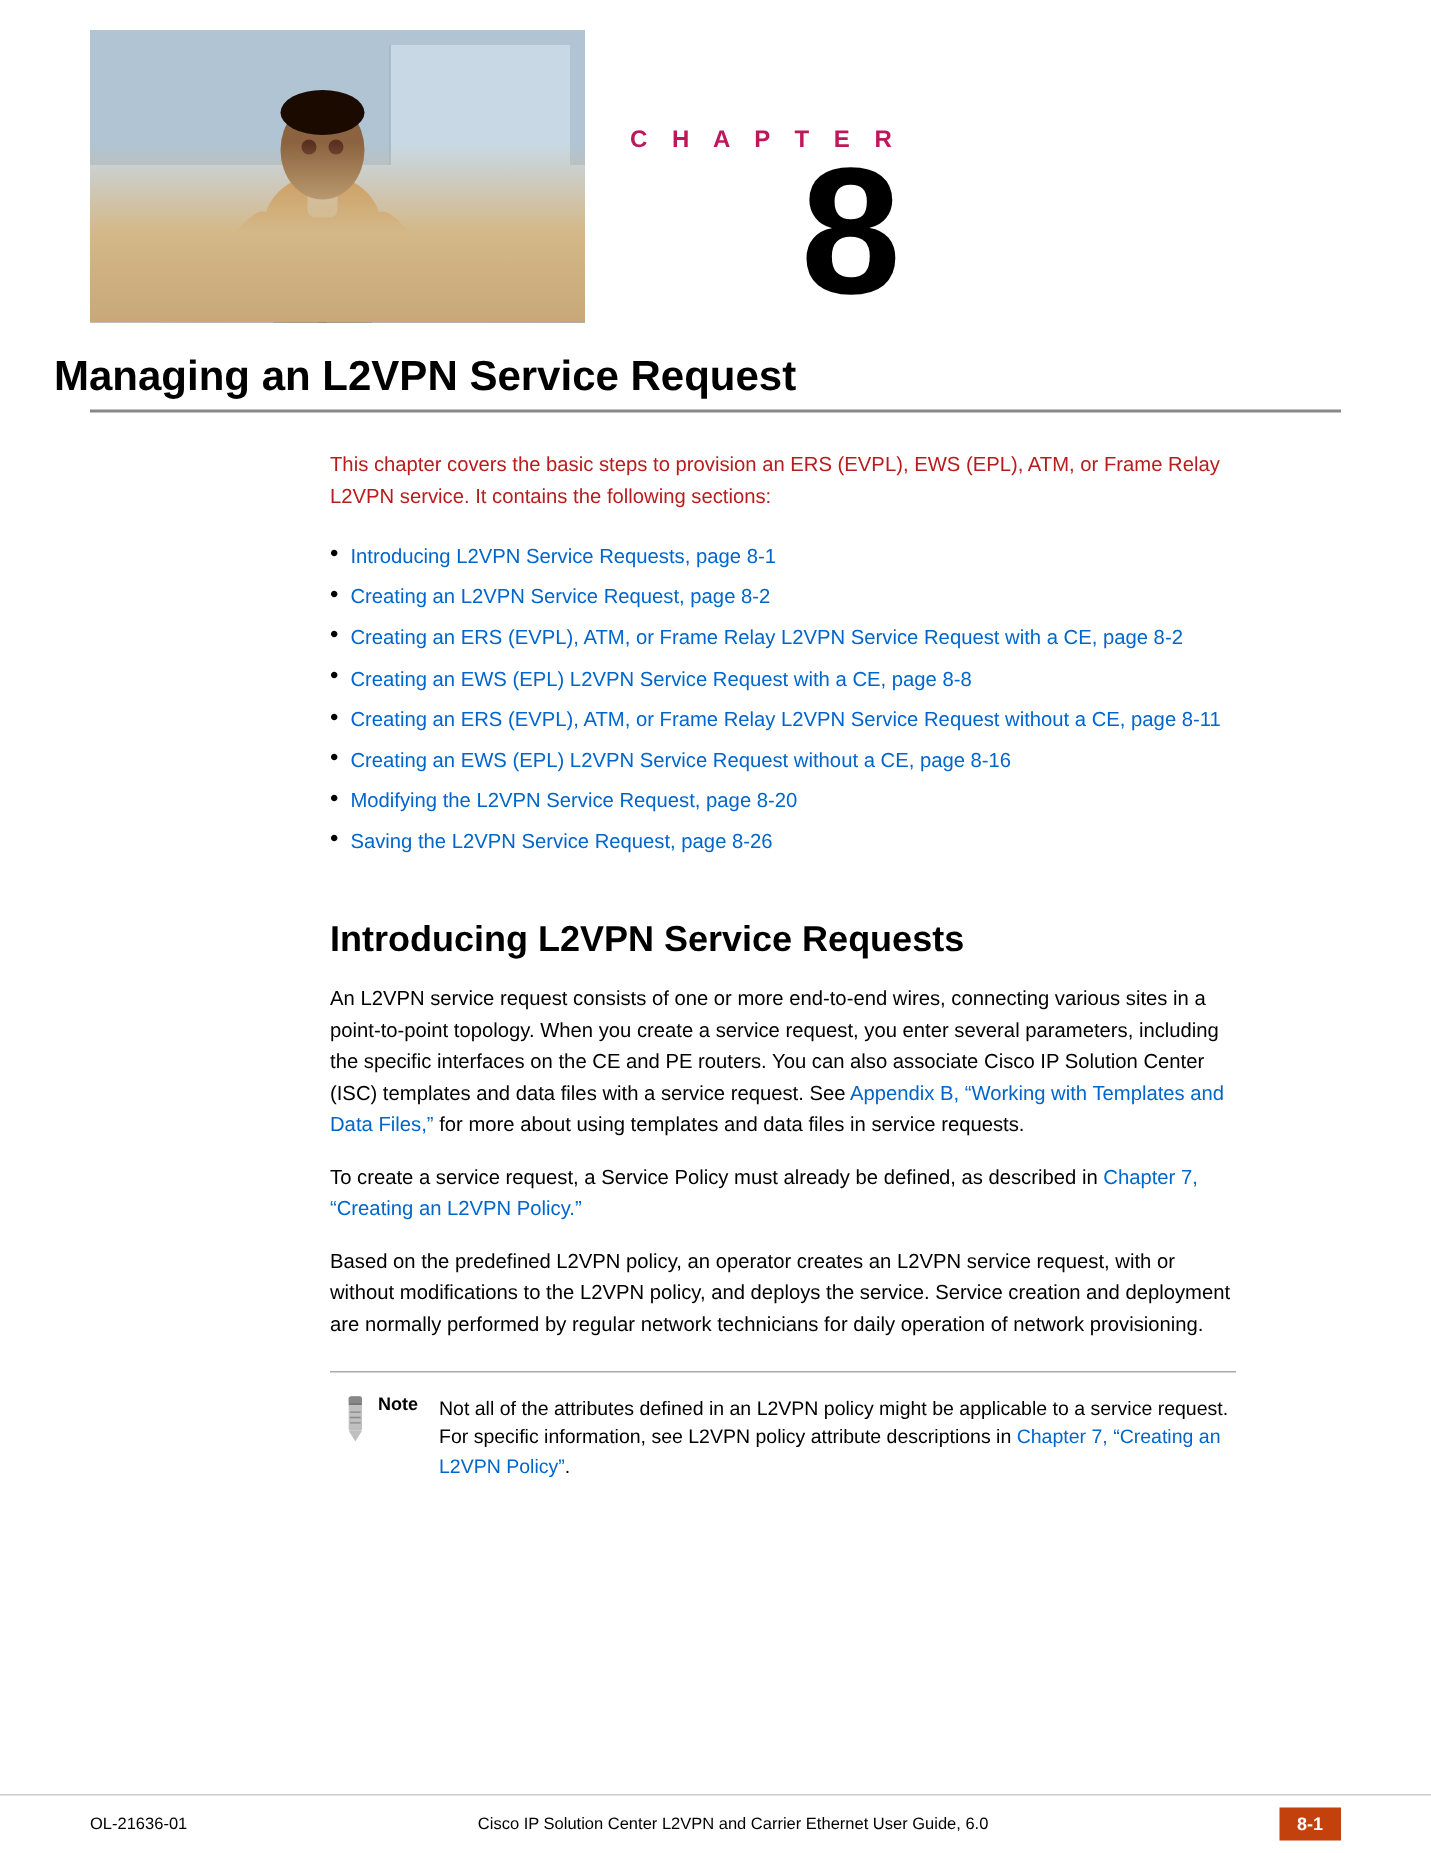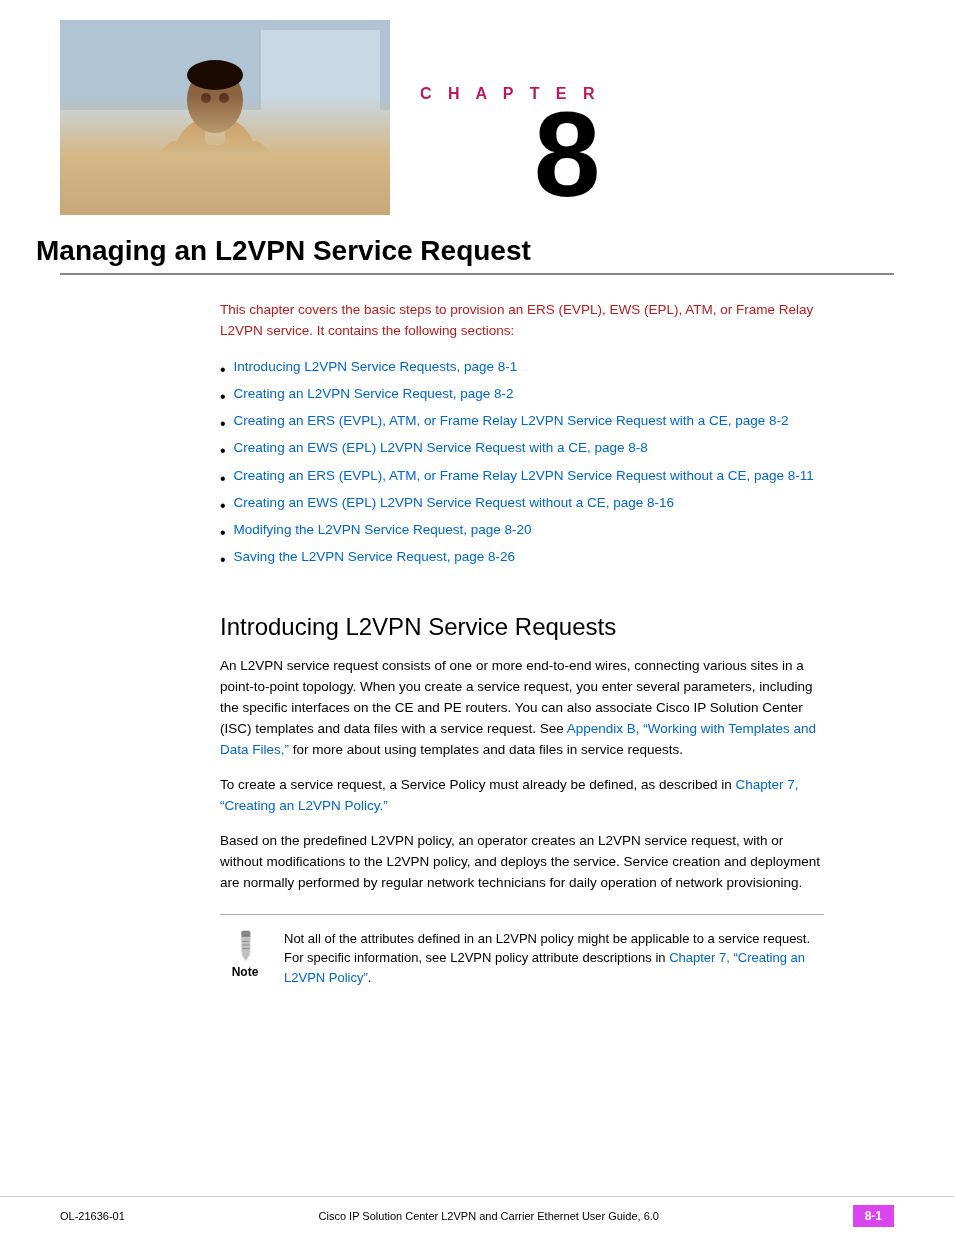--- a/index.html
+++ b/index.html
@@ -109,7 +109,7 @@
       font-size: 13.5px;
       line-height: 1.7;
       display: flex;
-      align-items: flex-start;
+      align-items: flex-end;
     }
 
     .toc-list li::before {

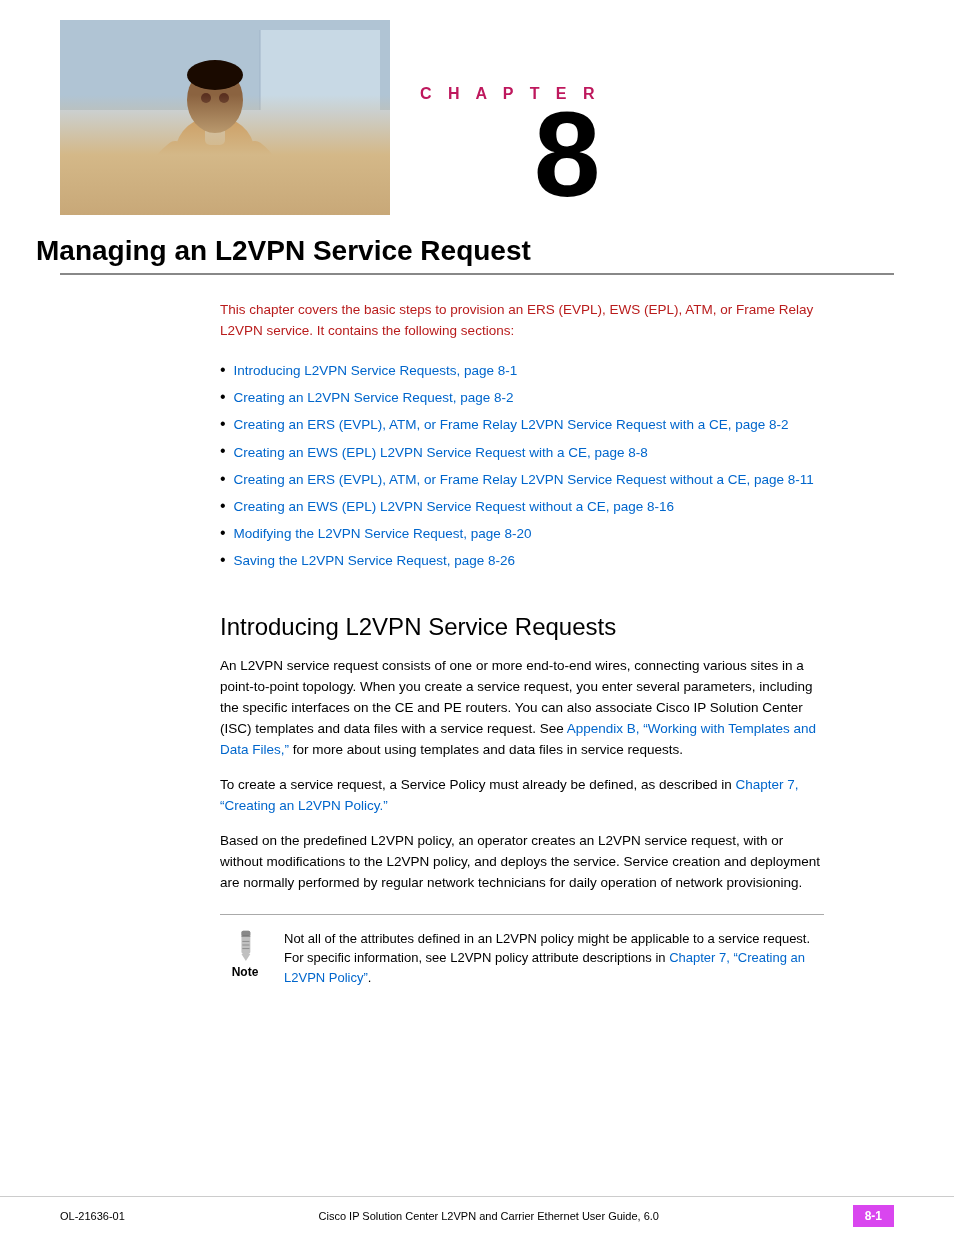--- a/index.html
+++ b/index.html
@@ -128,7 +128,7 @@
     
     .section-heading {
       font-size: 24px;
-      font-weight: normal;
+      font-weight: bold;
       color: #000;
       margin-bottom: 15px;
       padding-top: 10px;

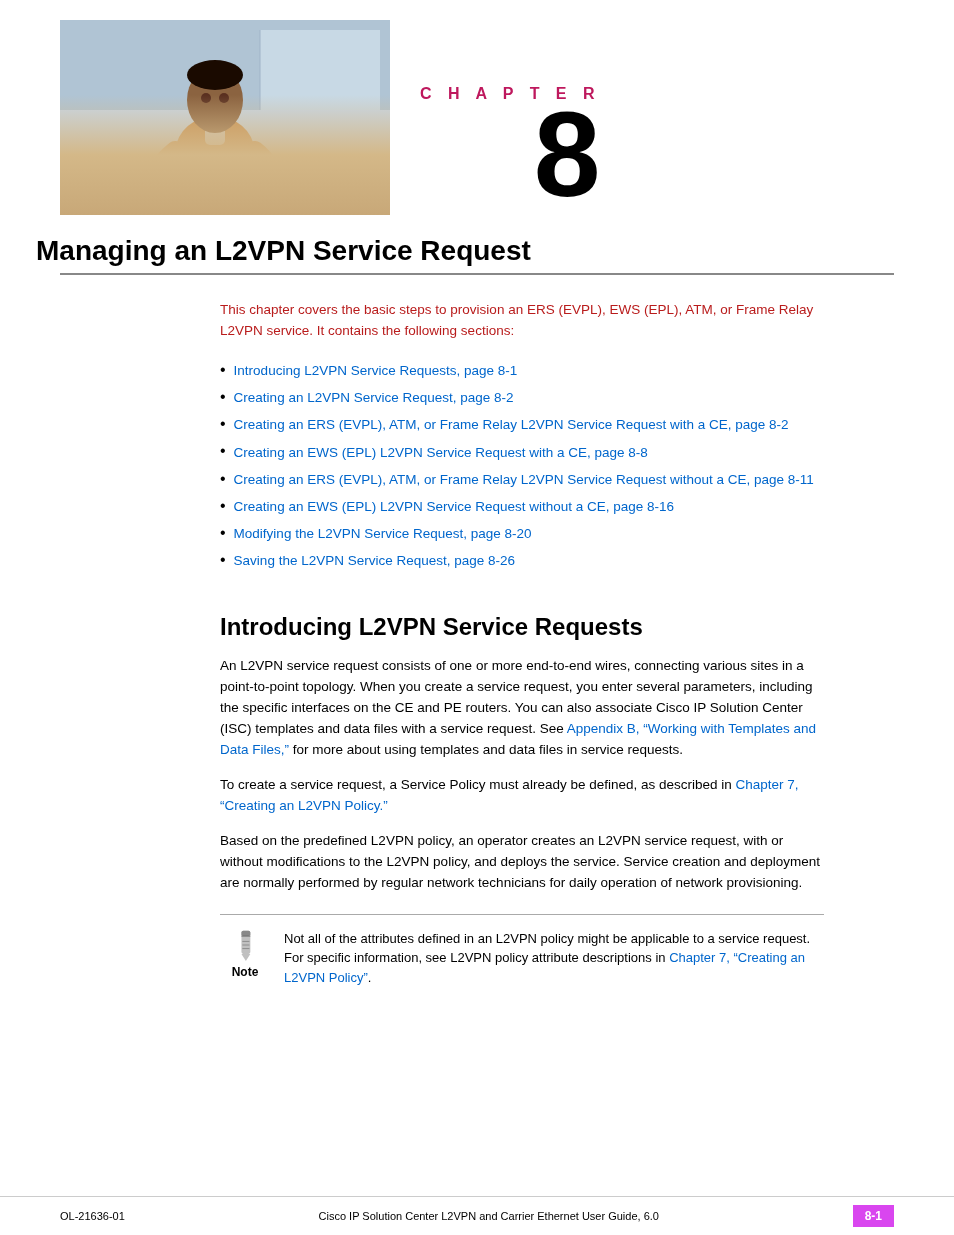--- a/index.html
+++ b/index.html
@@ -157,8 +157,7 @@
 
     .note-icon-area {
       display: flex;
-      flex-direction: column;
-      align-items: center;
+      flex-direction: row;
       margin-right: 14px;
       min-width: 50px;
     }

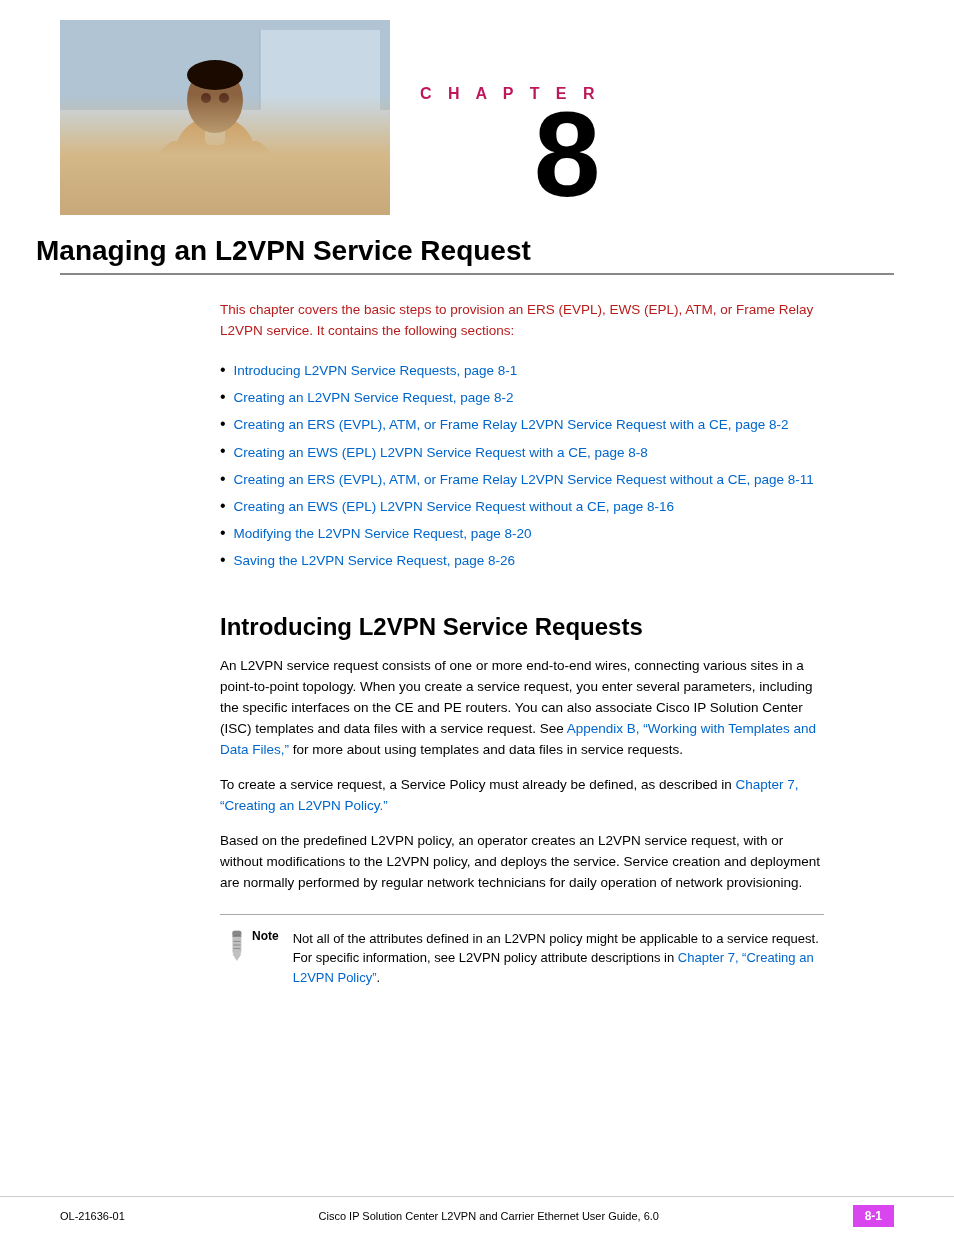--- a/index.html
+++ b/index.html
@@ -212,7 +212,7 @@
     }
 
     .footer-right {
-      background: #d946ef;
+      background: #c2410c;
       color: #fff;
       font-size: 12px;
       font-weight: bold;

